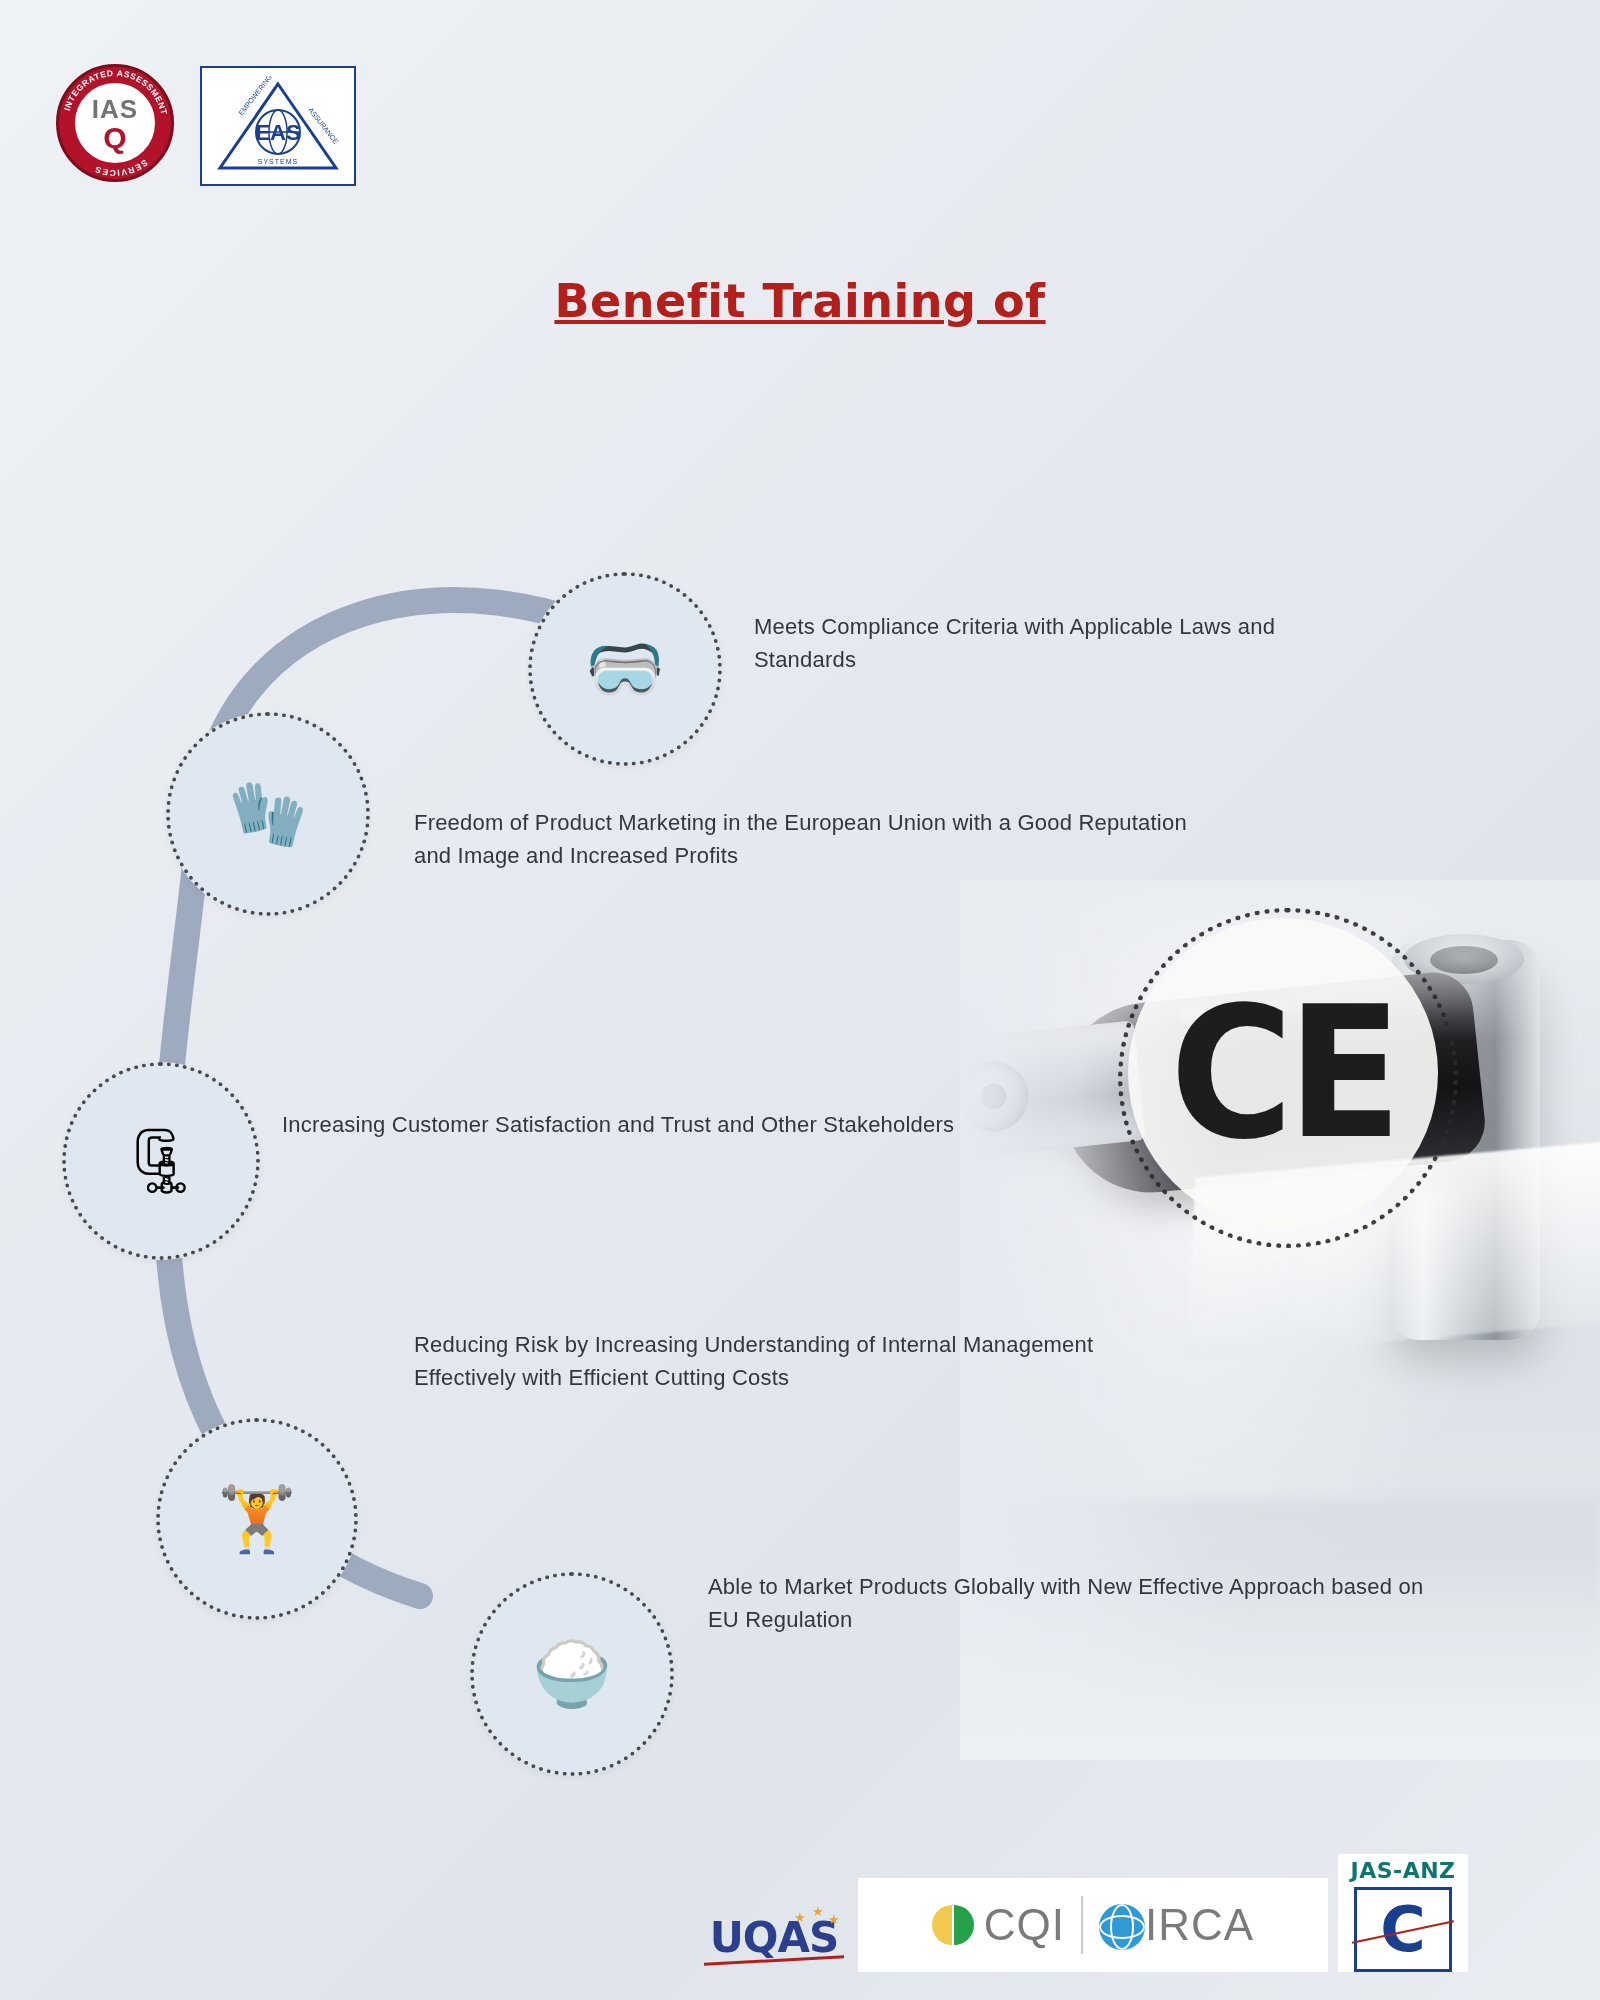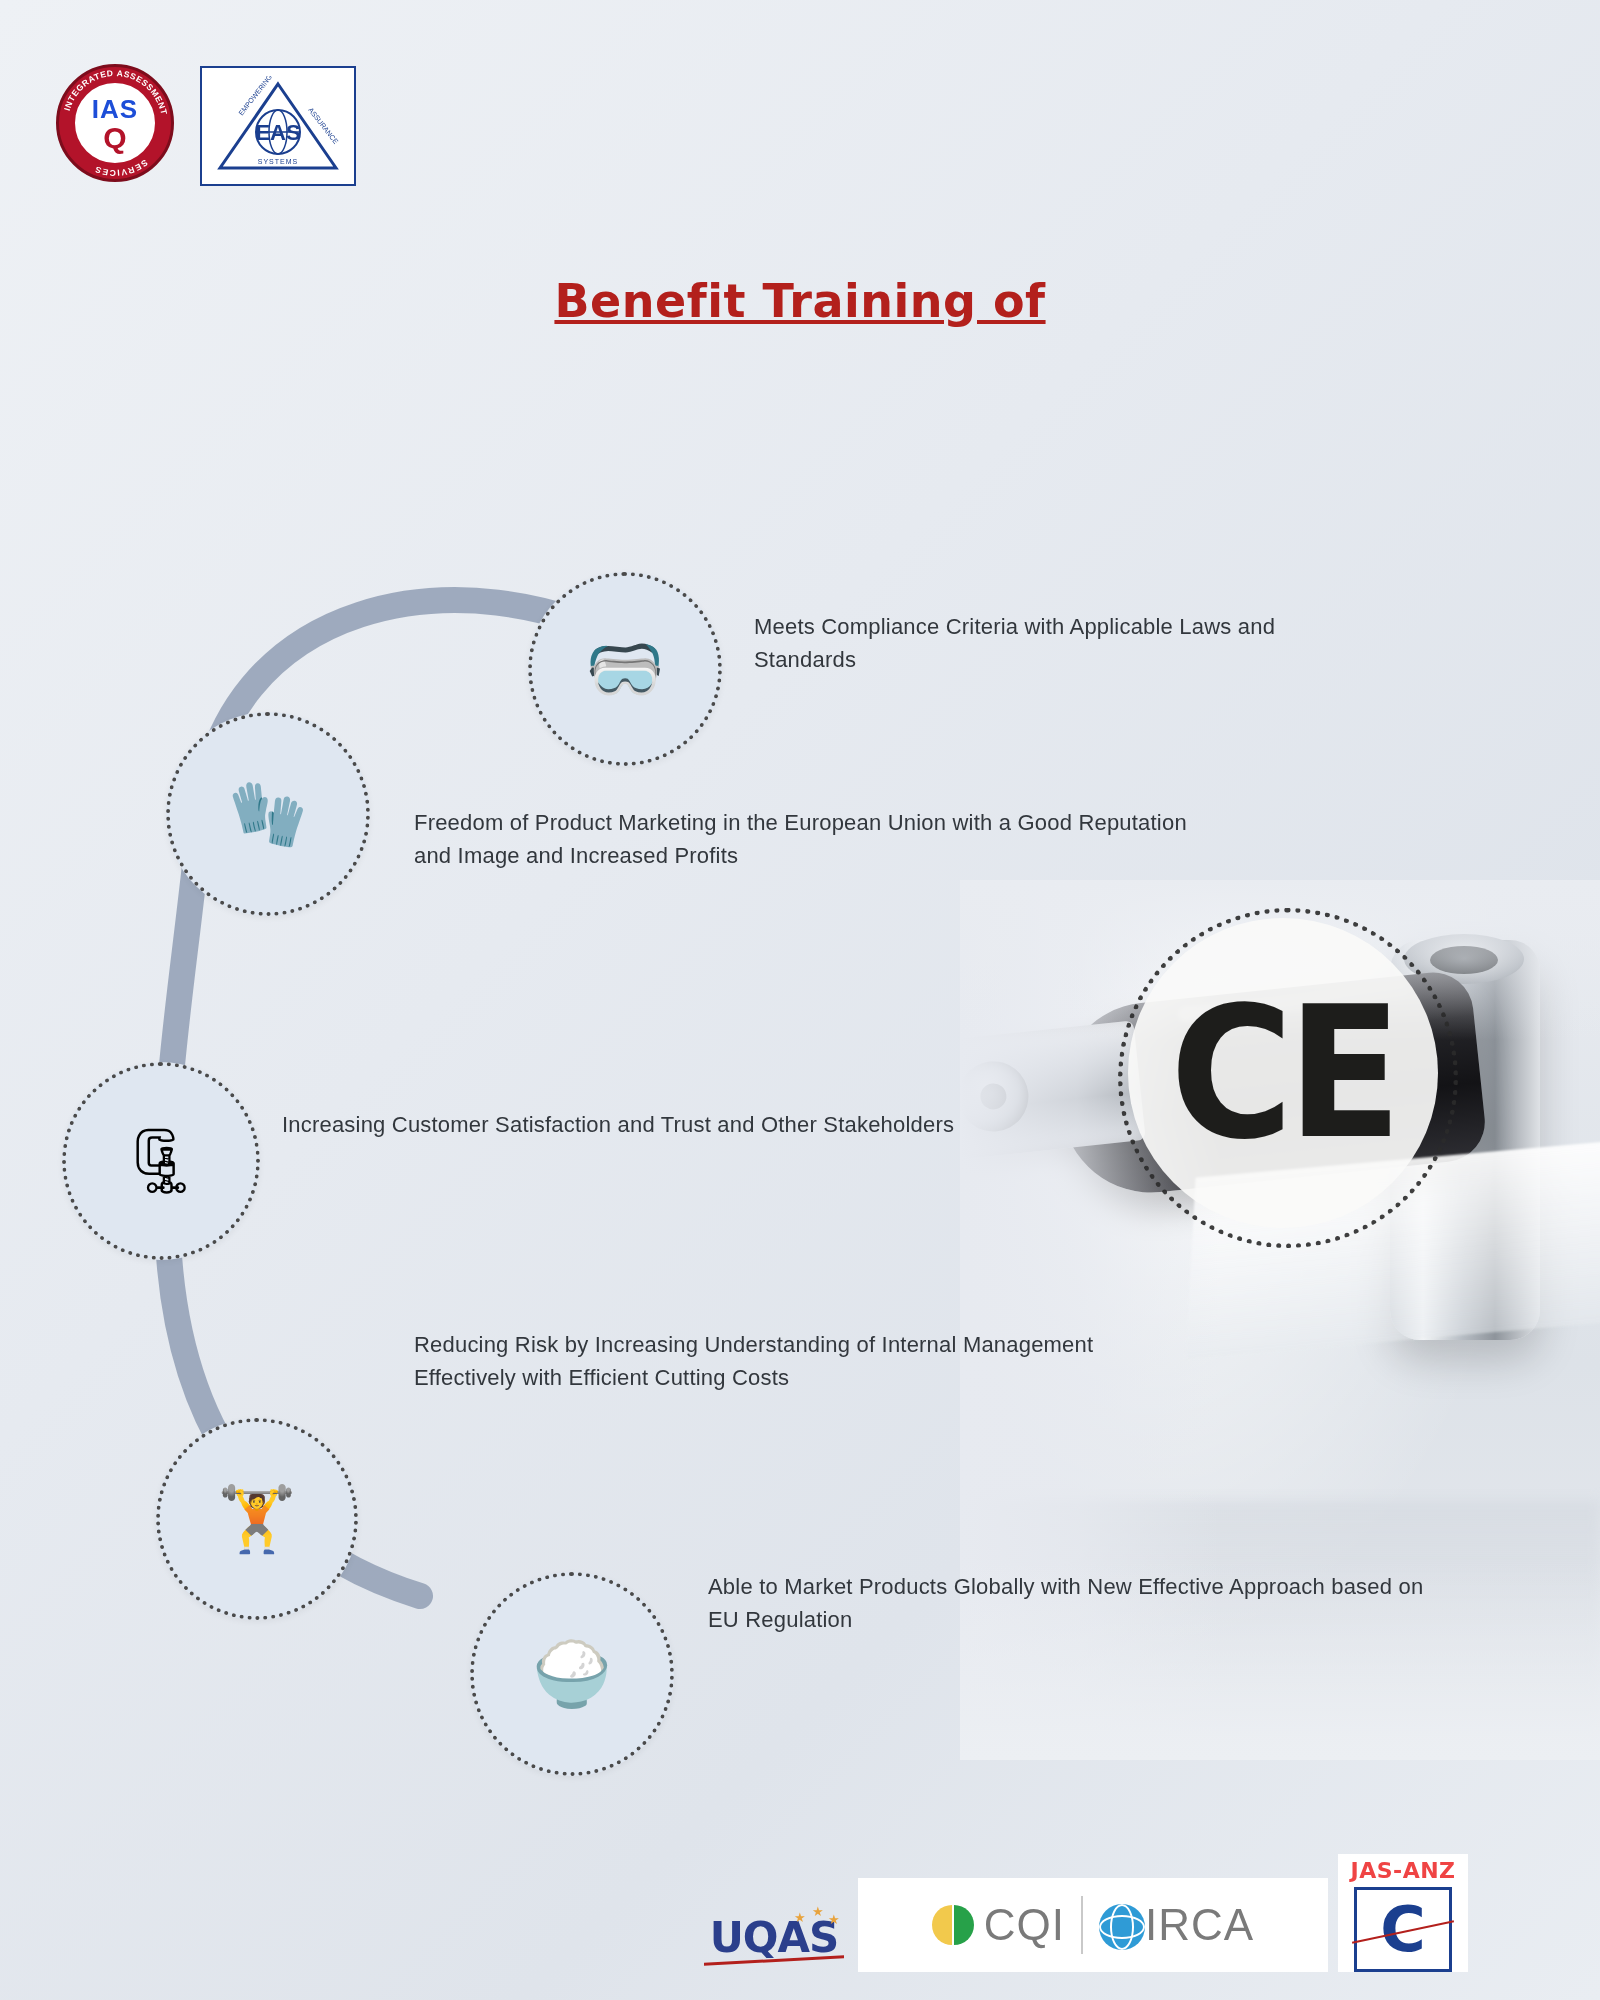--- a/index.html
+++ b/index.html
@@ -217,7 +217,7 @@
     flex-direction: column;
   }
   .logo-ias .ias {
-    color: #1d4ed8;
+    color: #737373;
     font-weight: 700;
     font-size: 26px;
     line-height: 1;

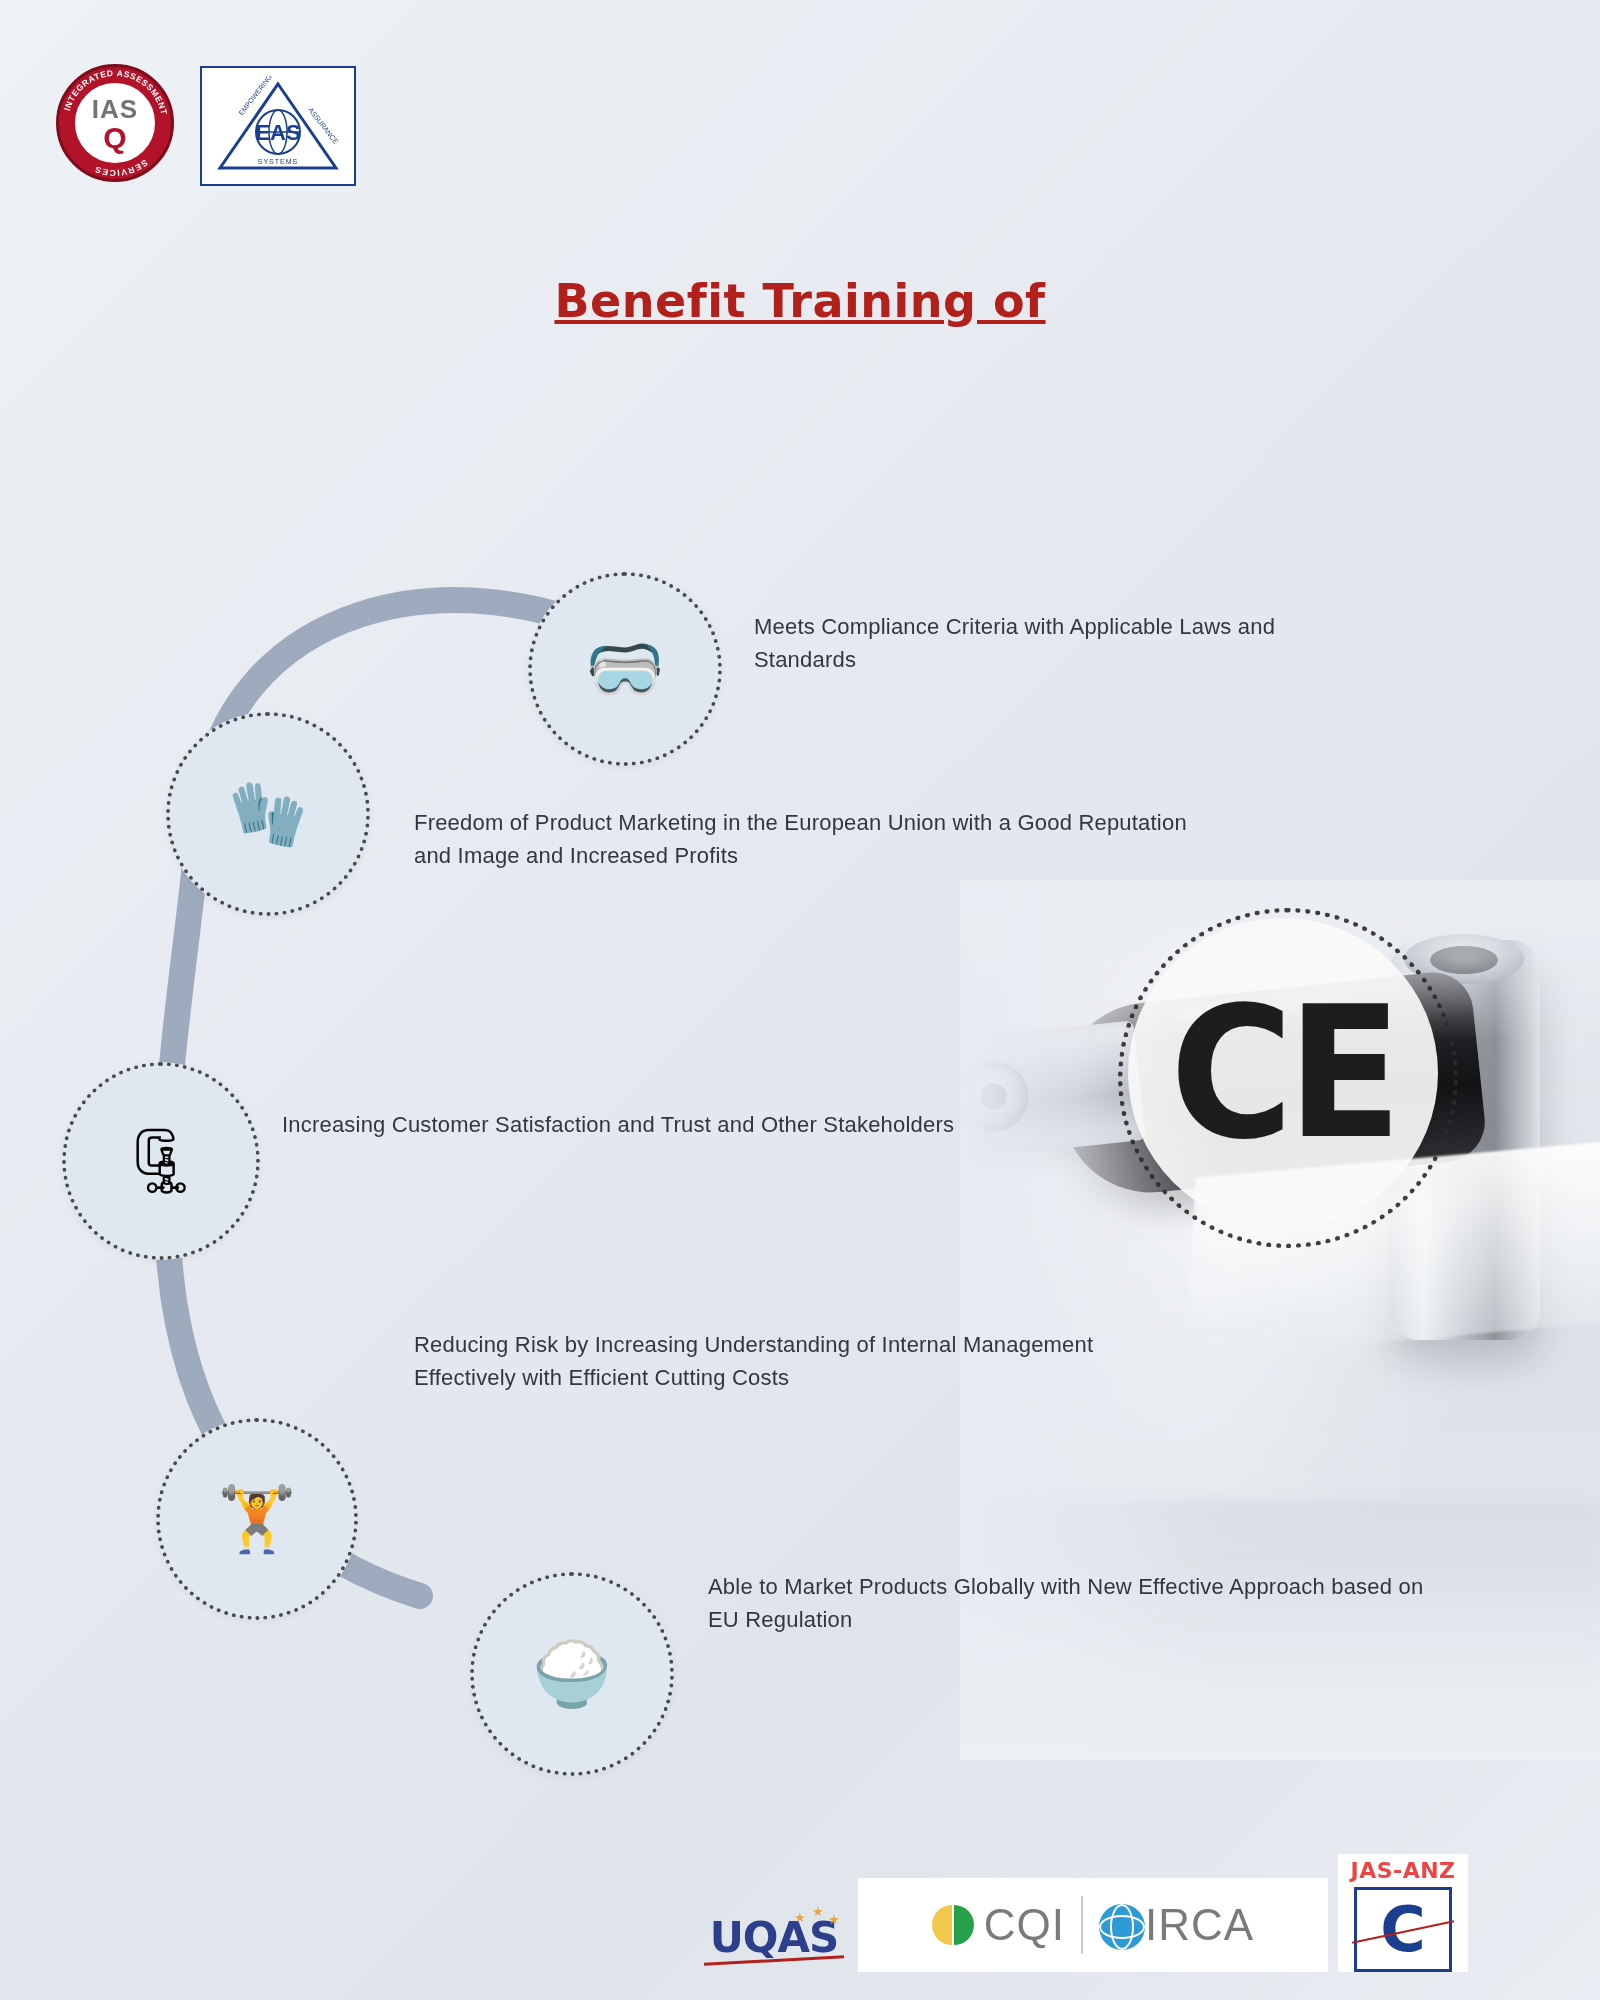--- a/index.html
+++ b/index.html
@@ -445,7 +445,7 @@
     font-family: "DejaVu Sans", sans-serif;
     font-weight: 700;
     font-size: 22px;
-    color: #ef4444;
+    color: #0f766e;
     letter-spacing: 0.5px;
   }
   .jasanz .box {

